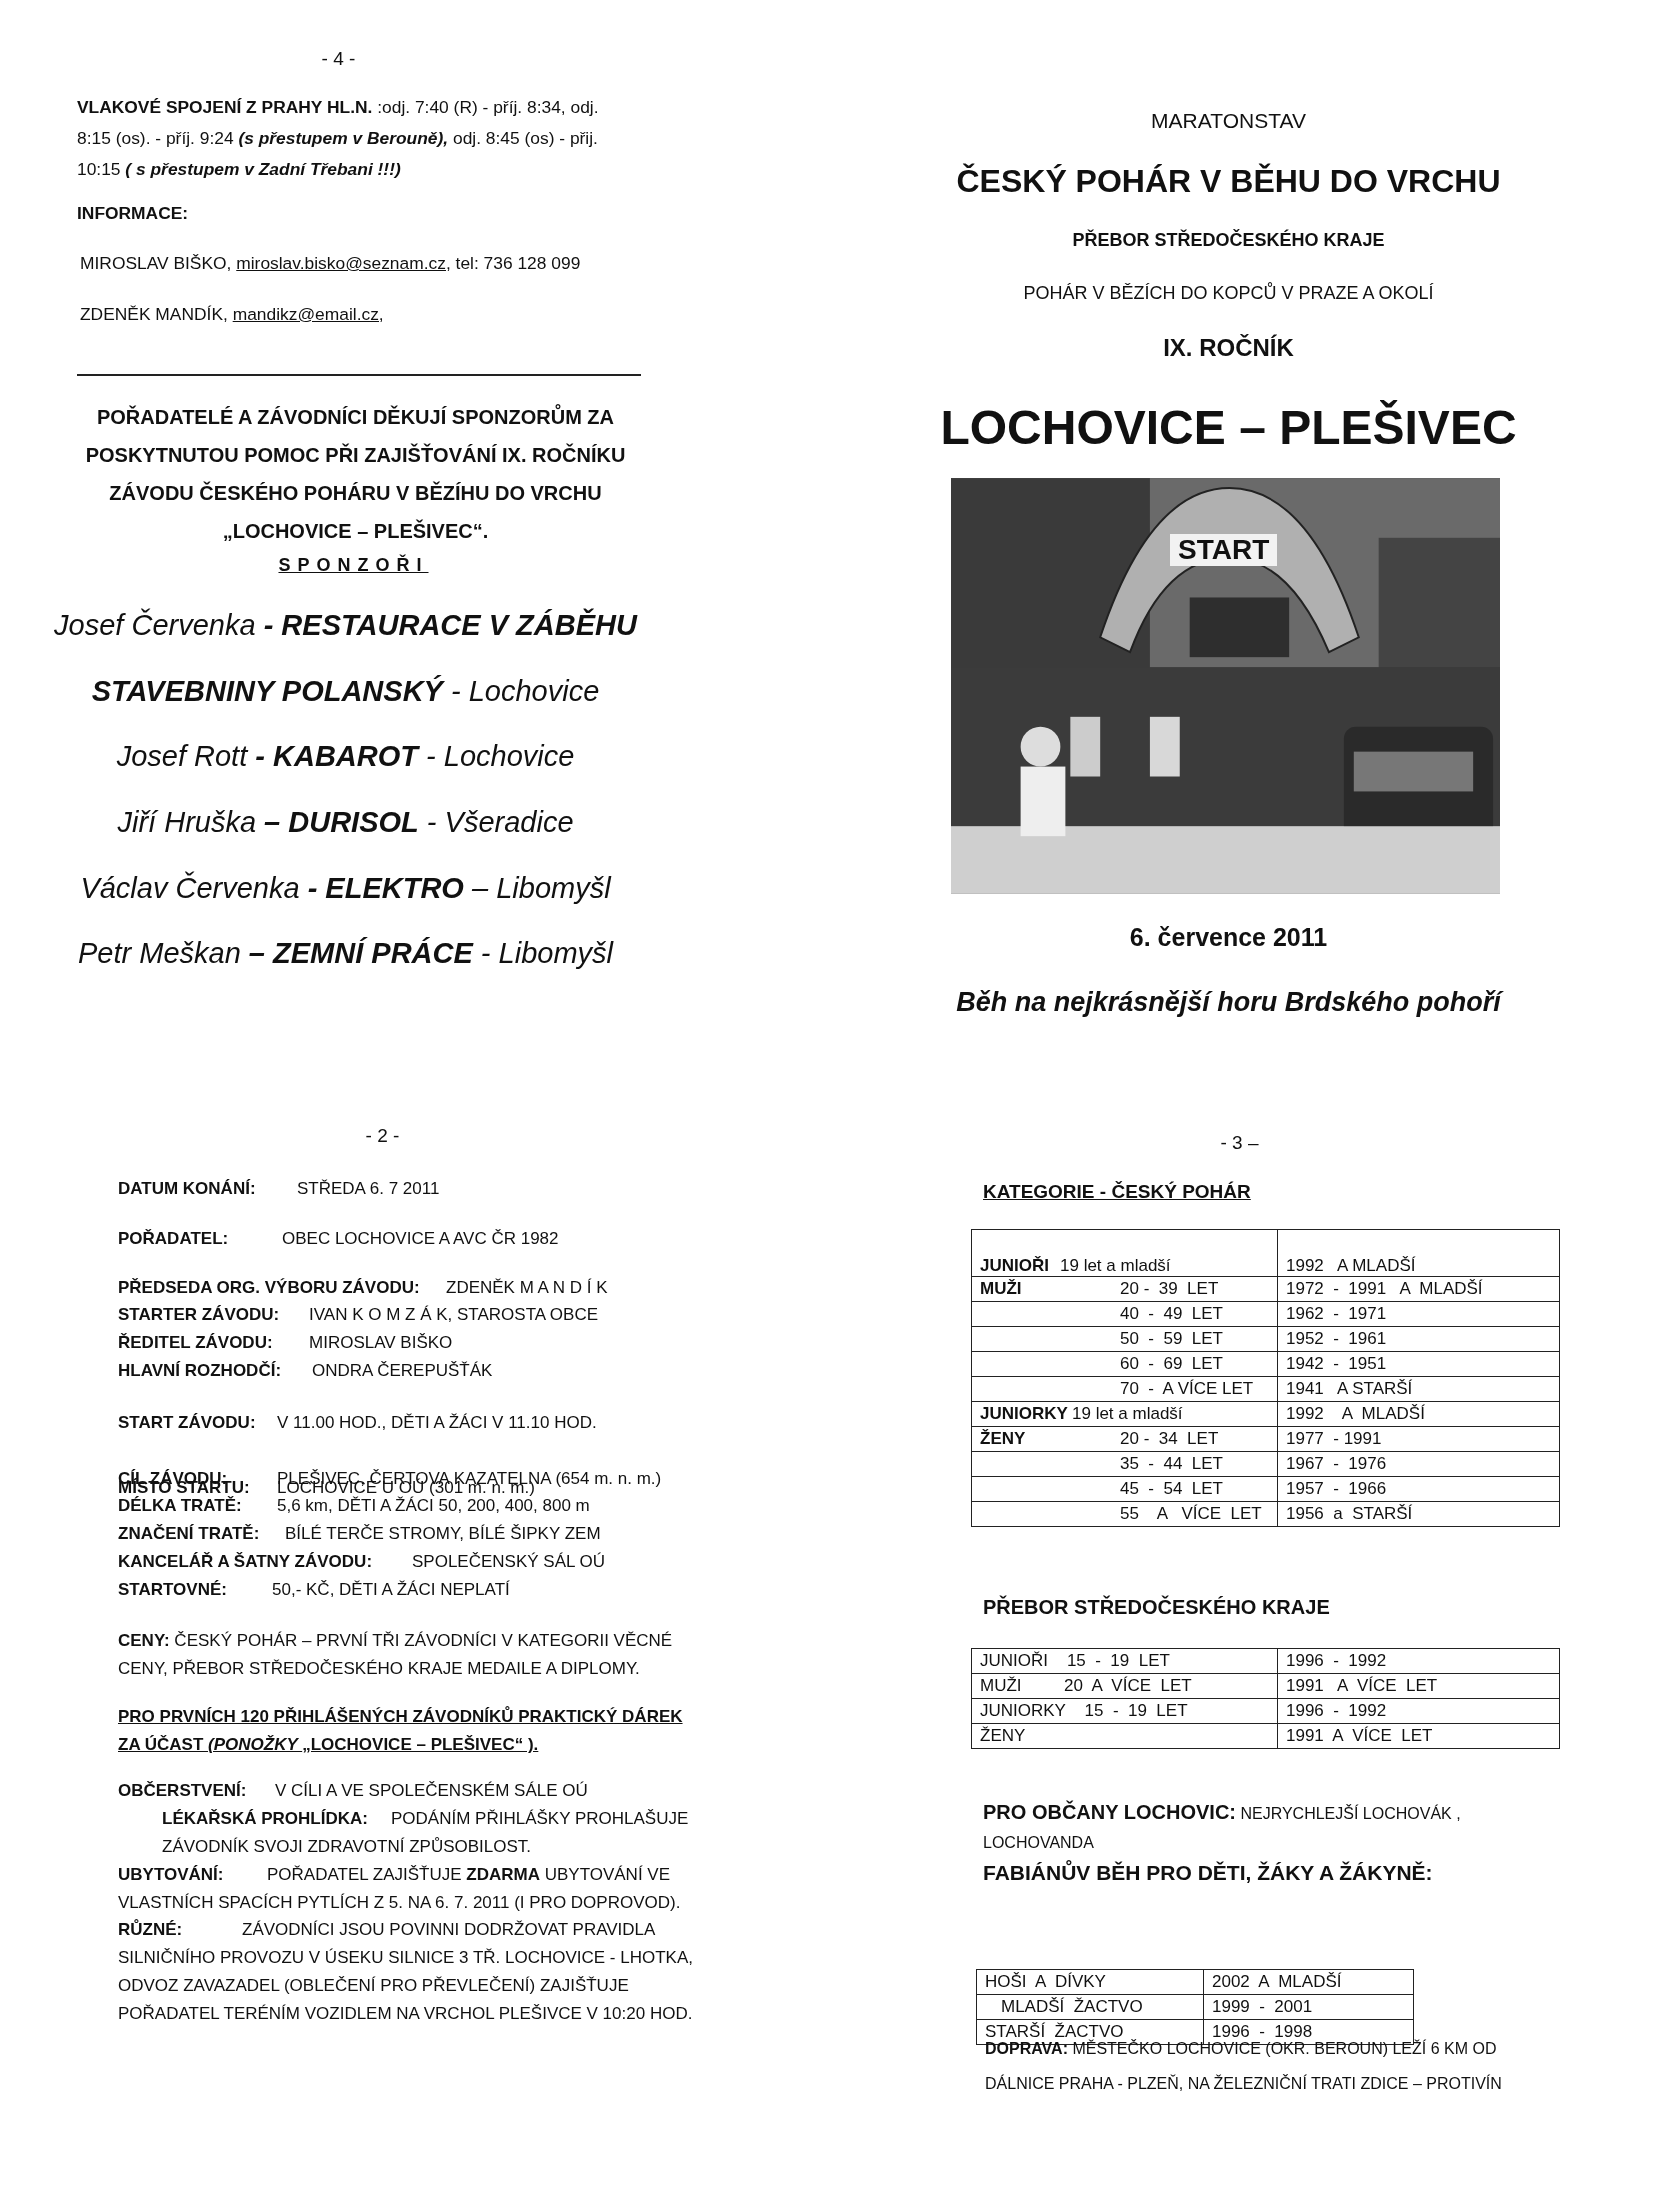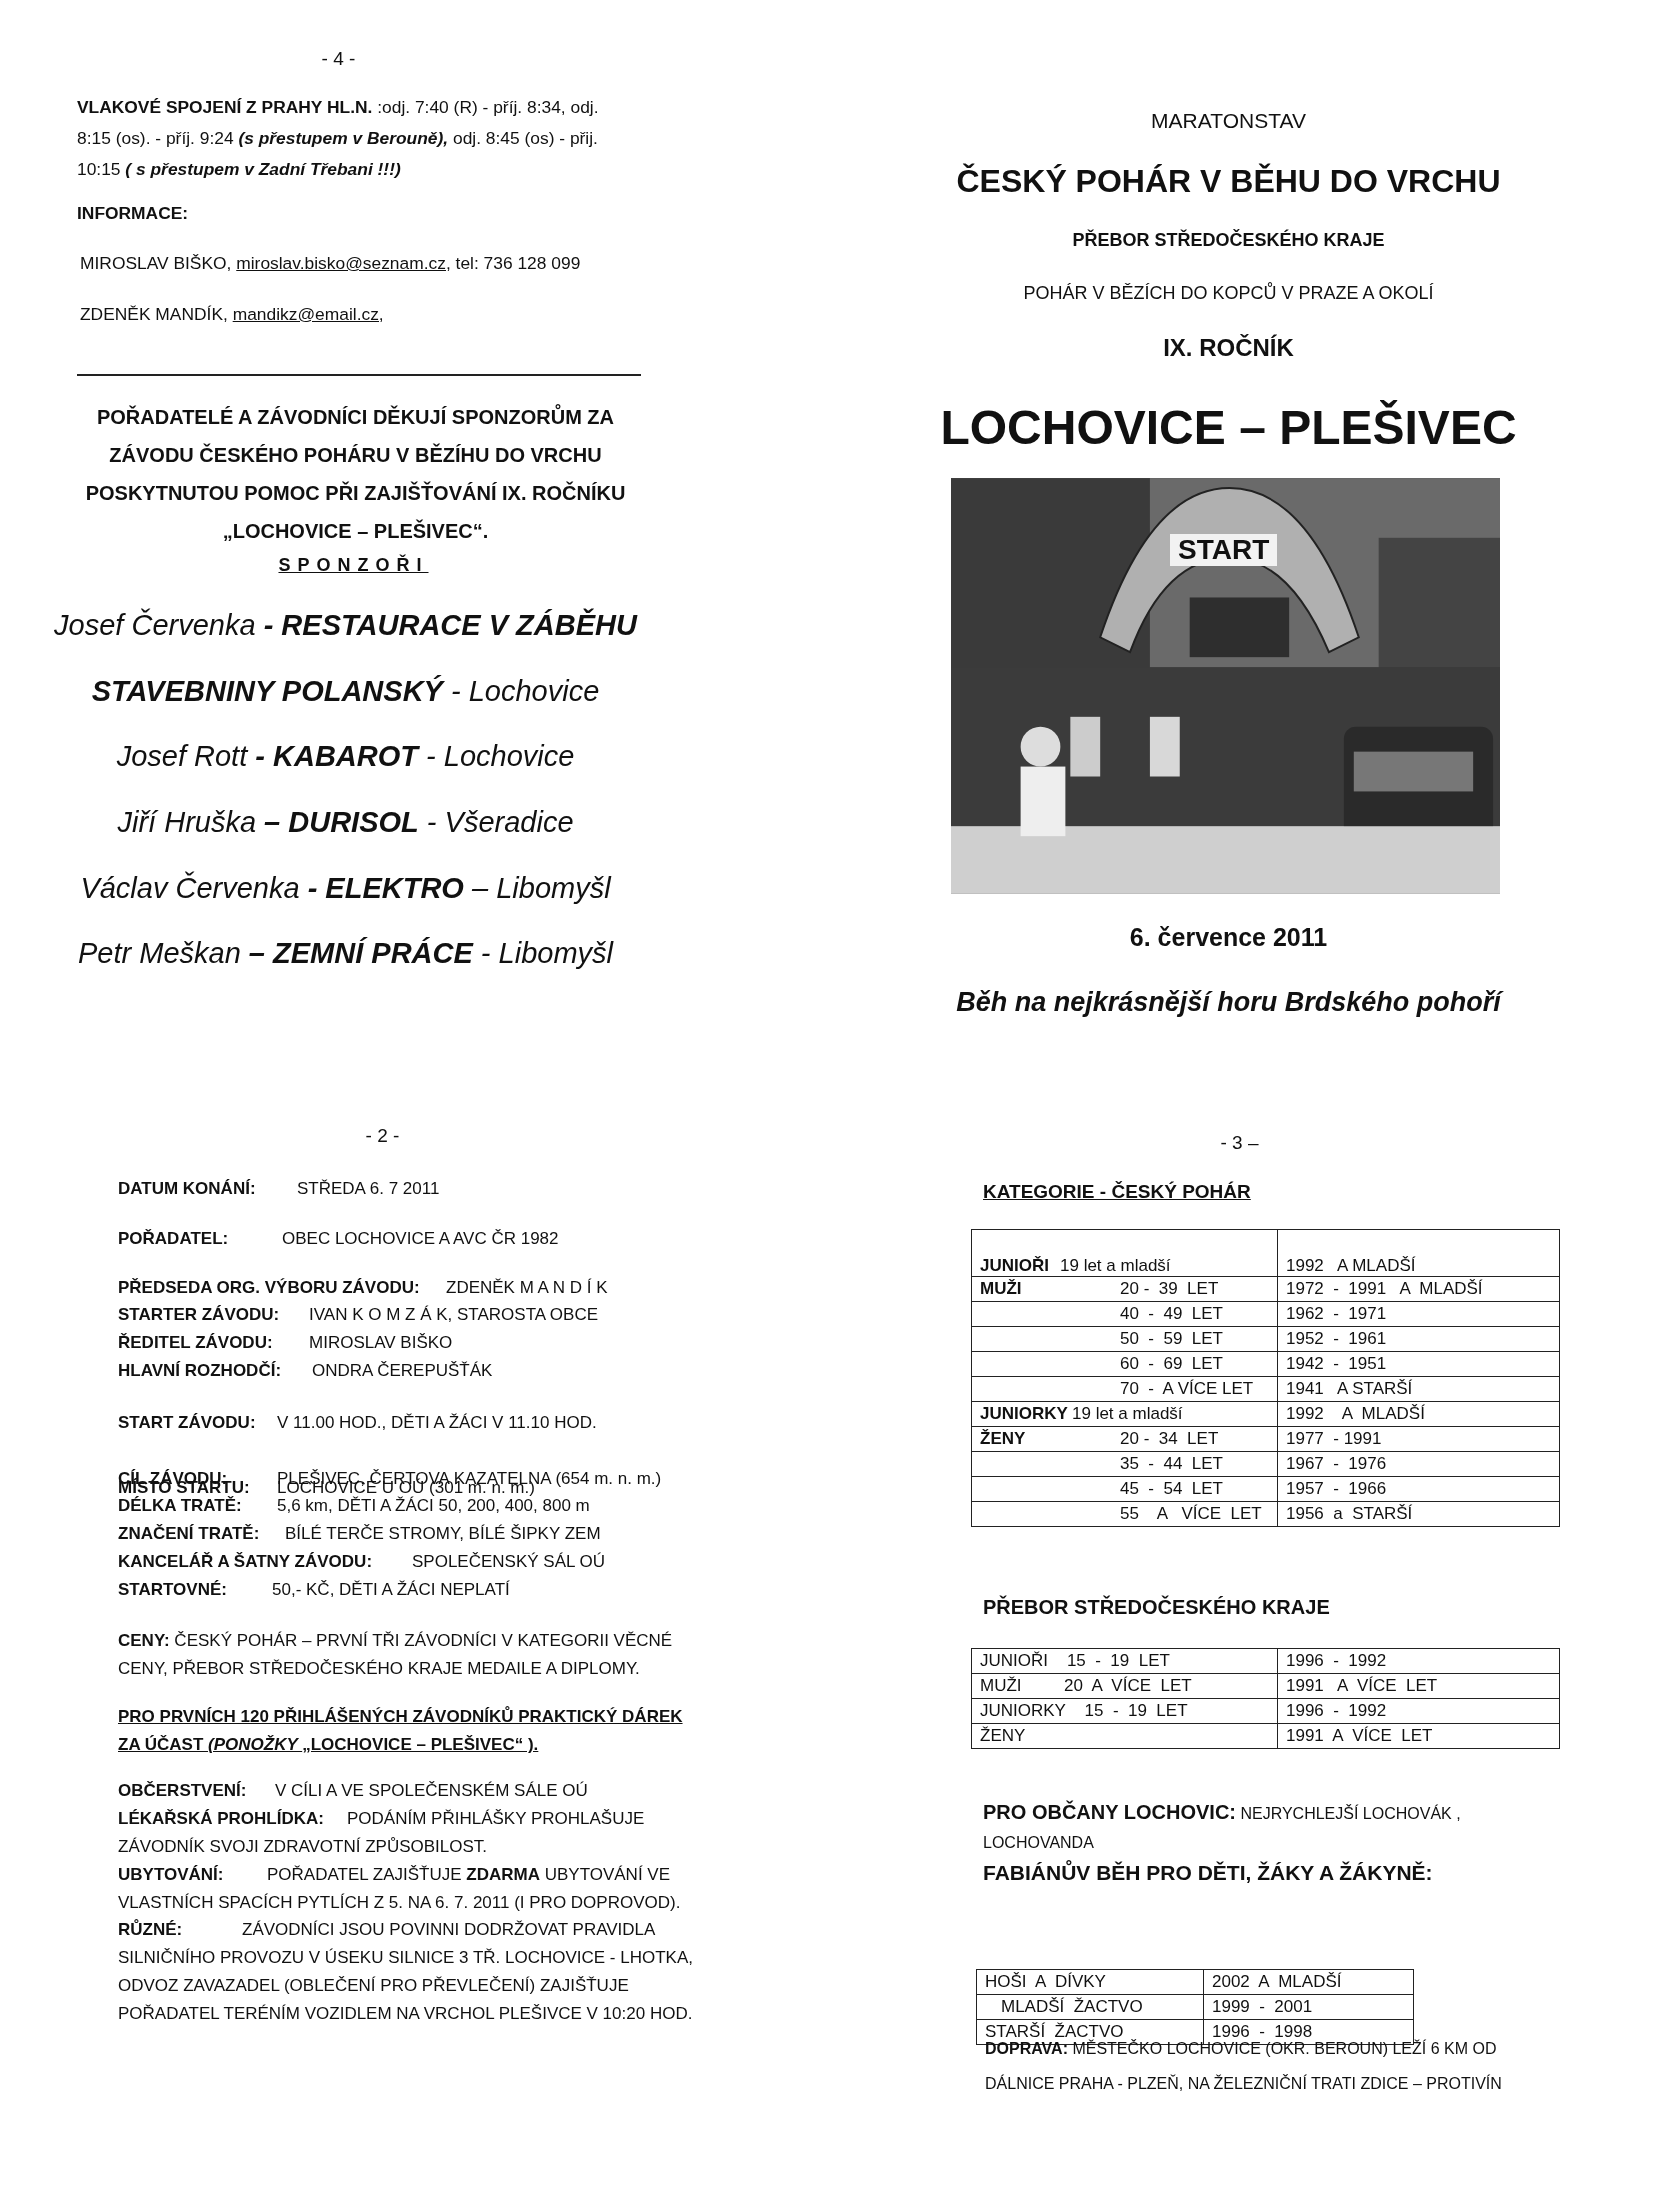--- a/index.html
+++ b/index.html
@@ -64,8 +64,8 @@
 
 <div class="abs" id="thanks">
   <div>POŘADATELÉ A ZÁVODNÍCI DĚKUJÍ SPONZORŮM ZA</div>
+  <div>POSKYTNUTOU POMOC PŘI ZAJIŠŤOVÁNÍ IX. ROČNÍKU</div>
   <div>ZÁVODU  ČESKÉHO POHÁRU V BĚZÍHU DO VRCHU</div>
-  <div>POSKYTNUTOU POMOC PŘI ZAJIŠŤOVÁNÍ IX. ROČNÍKU</div>
   <div>„LOCHOVICE – PLEŠIVEC“.</div>
 </div>
 

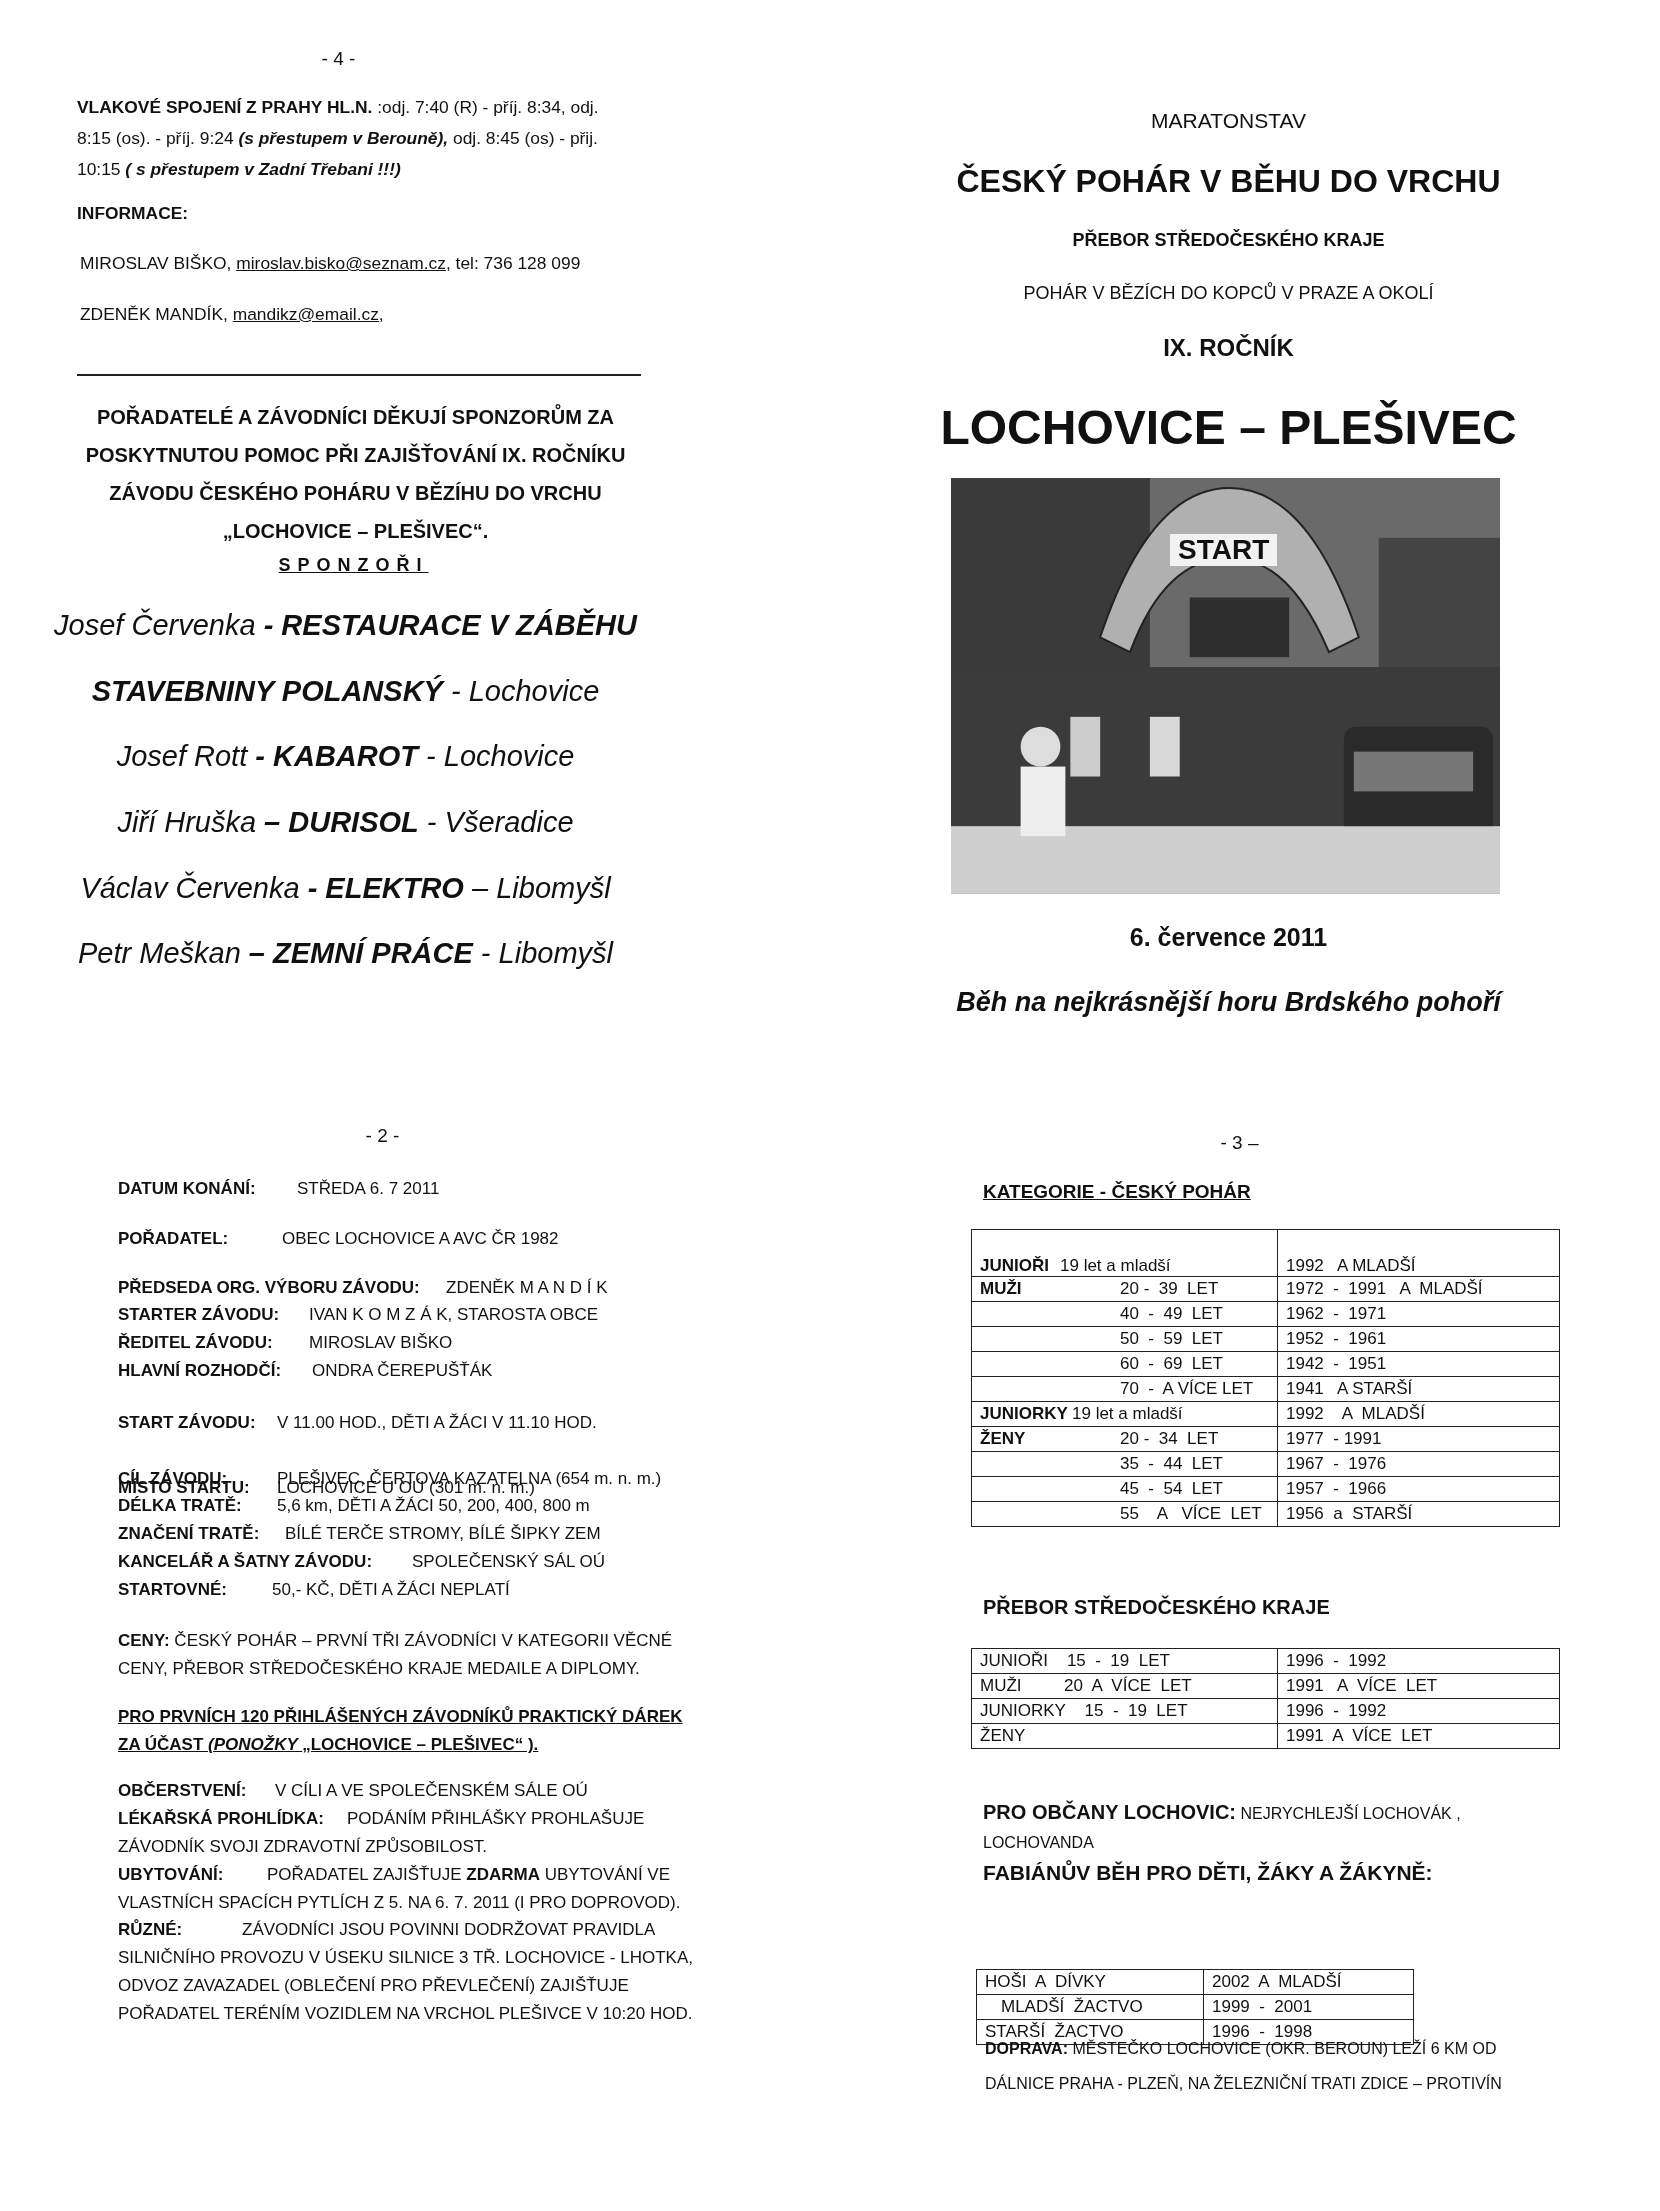--- a/index.html
+++ b/index.html
@@ -129,7 +129,7 @@
 <div class="abs para2 b u" style="top:1703px;"><span>PRO  PRVNÍCH 120 PŘIHLÁŠENÝCH ZÁVODNÍKŮ  PRAKTICKÝ DÁREK ZA  ÚČAST </span><span class="i">(PONOŽKY </span><span>„LOCHOVICE – PLEŠIVEC“ ).</span></div>
 
 <div class="abs para2" style="top:1777px;"><span class="b" style="display:inline-block;width:157px;">OBČERSTVENÍ:</span><span>V CÍLI   A VE    SPOLEČENSKÉM SÁLE   OÚ</span></div>
-<div class="abs para2" style="top:1805px;"><span class="b" style="display:inline-block;width:229px;">LÉKAŘSKÁ PROHLÍDKA:</span><span>PODÁNÍM   PŘIHLÁŠKY PROHLAŠUJE ZÁVODNÍK   SVOJI   ZDRAVOTNÍ   ZPŮSOBILOST.</span></div>
+<div class="abs para2" style="top:1805px;margin-left:44px;"><span class="b" style="display:inline-block;width:229px;">LÉKAŘSKÁ PROHLÍDKA:</span><span>PODÁNÍM   PŘIHLÁŠKY PROHLAŠUJE ZÁVODNÍK   SVOJI   ZDRAVOTNÍ   ZPŮSOBILOST.</span></div>
 <div class="abs para2" style="top:1861px;"><span class="b" style="display:inline-block;width:149px;">UBYTOVÁNÍ:</span><span>POŘADATEL  ZAJIŠŤUJE </span><span class="b">ZDARMA</span><span> UBYTOVÁNÍ VE VLASTNÍCH SPACÍCH PYTLÍCH  Z 5. NA 6. 7. 2011 (I PRO DOPROVOD).</span></div>
 <div class="abs para2" style="top:1916px;"><span class="b" style="display:inline-block;width:124px;">RŮZNÉ:</span><span>ZÁVODNÍCI JSOU POVINNI DODRŽOVAT PRAVIDLA SILNIČNÍHO PROVOZU V ÚSEKU SILNICE 3 TŘ. LOCHOVICE - LHOTKA, ODVOZ ZAVAZADEL (OBLEČENÍ PRO PŘEVLEČENÍ) ZAJIŠŤUJE POŘADATEL TERÉNÍM VOZIDLEM NA VRCHOL PLEŠIVCE V 10:20 HOD.</span></div>
 

